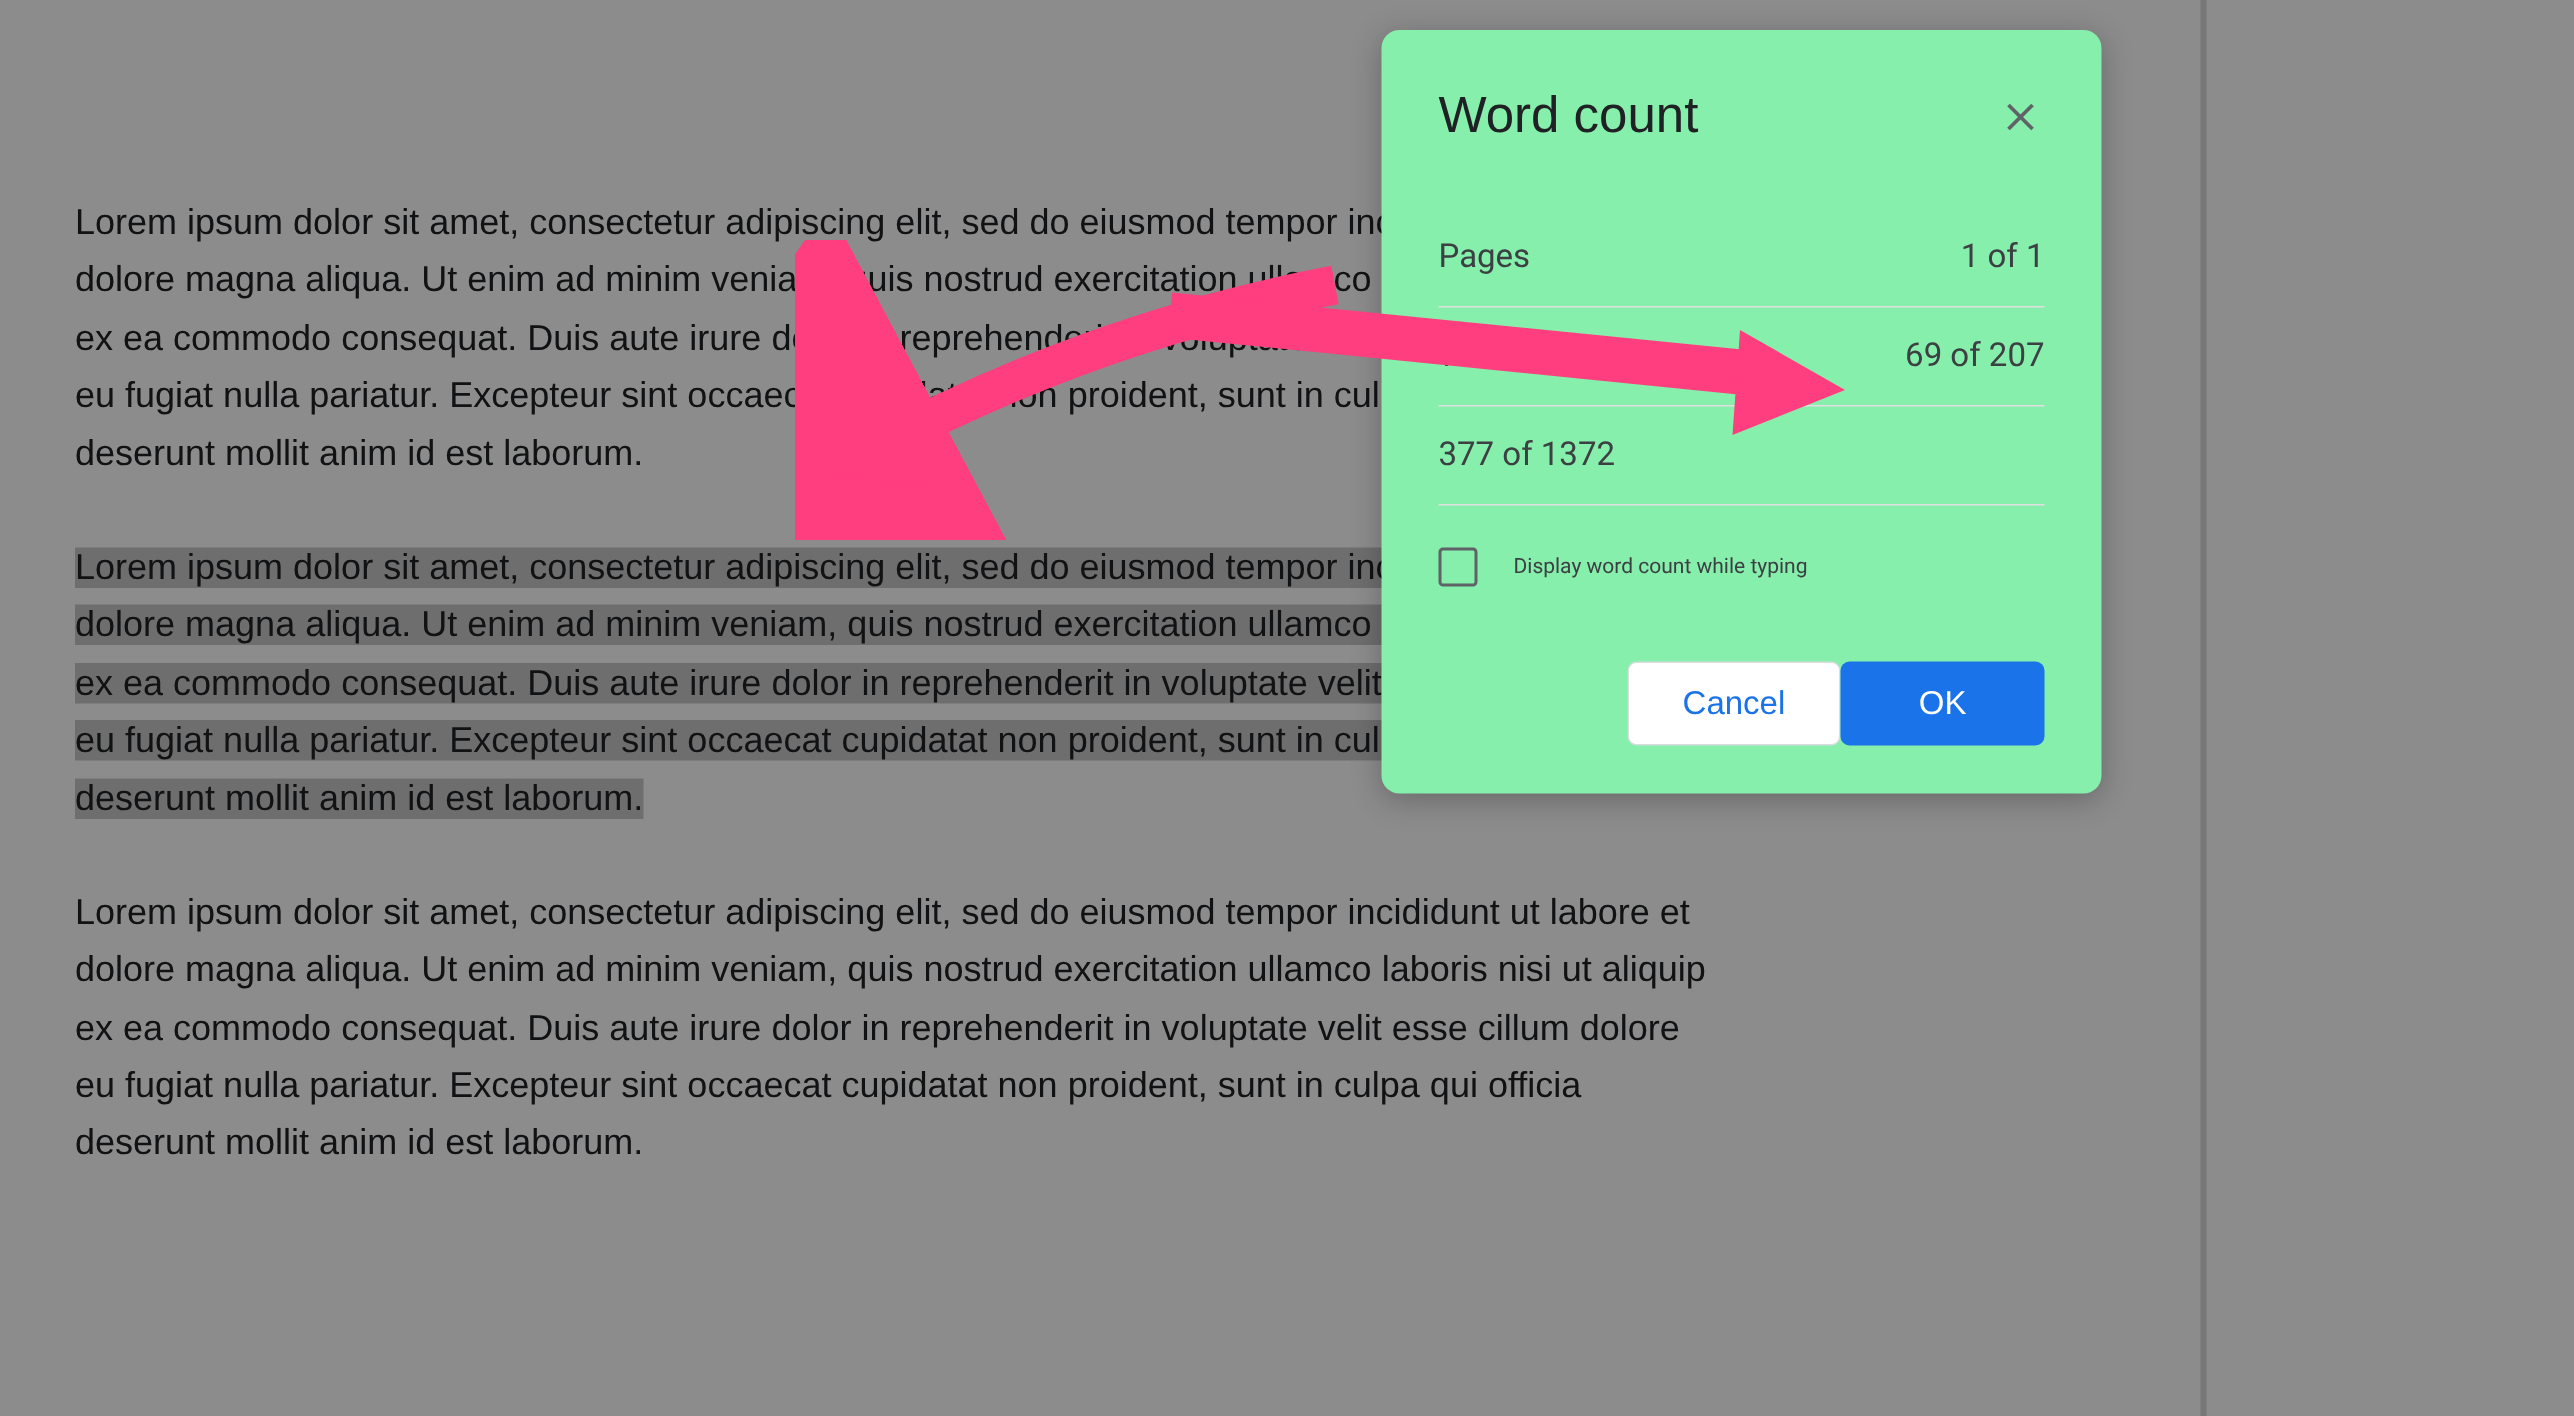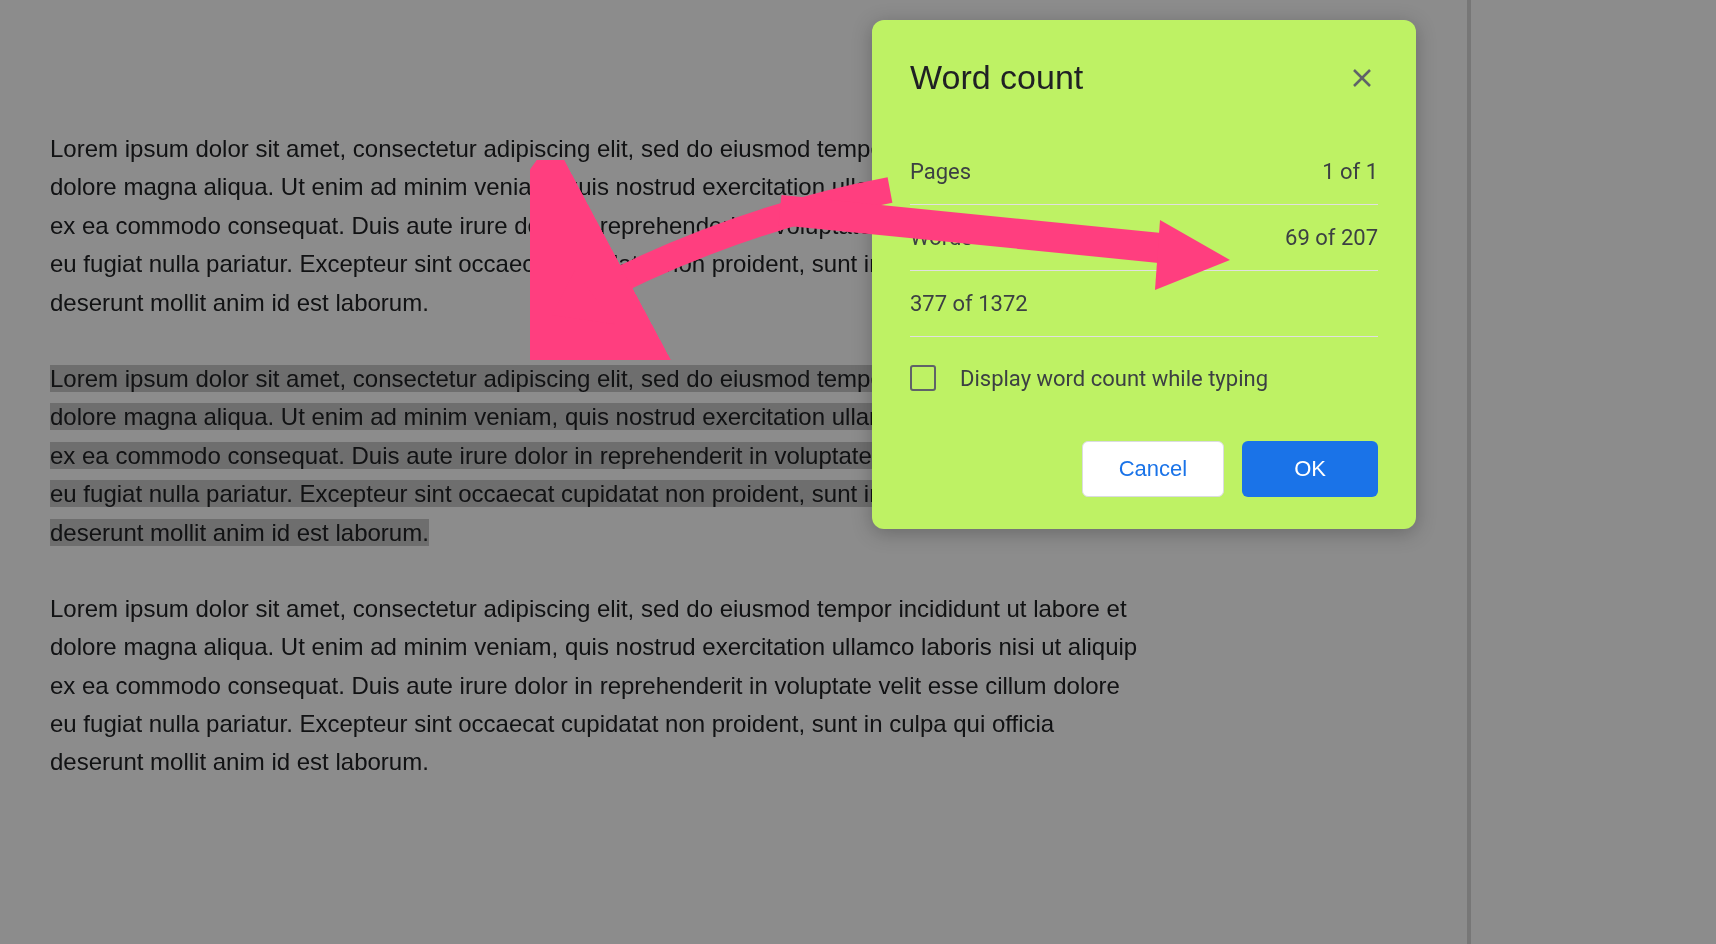--- a/index.html
+++ b/index.html
@@ -62,9 +62,9 @@
     .dialog {
       position: absolute;
       top: 20px;
-      right: 300px;
-      width: 544px;
-      background: #bef264;
+      right: 315px;
+      width: 480px;
+      background: #86efac;
       border-radius: 12px;
       box-shadow: 0 4px 20px rgba(0, 0, 0, 0.25);
       z-index: 10;

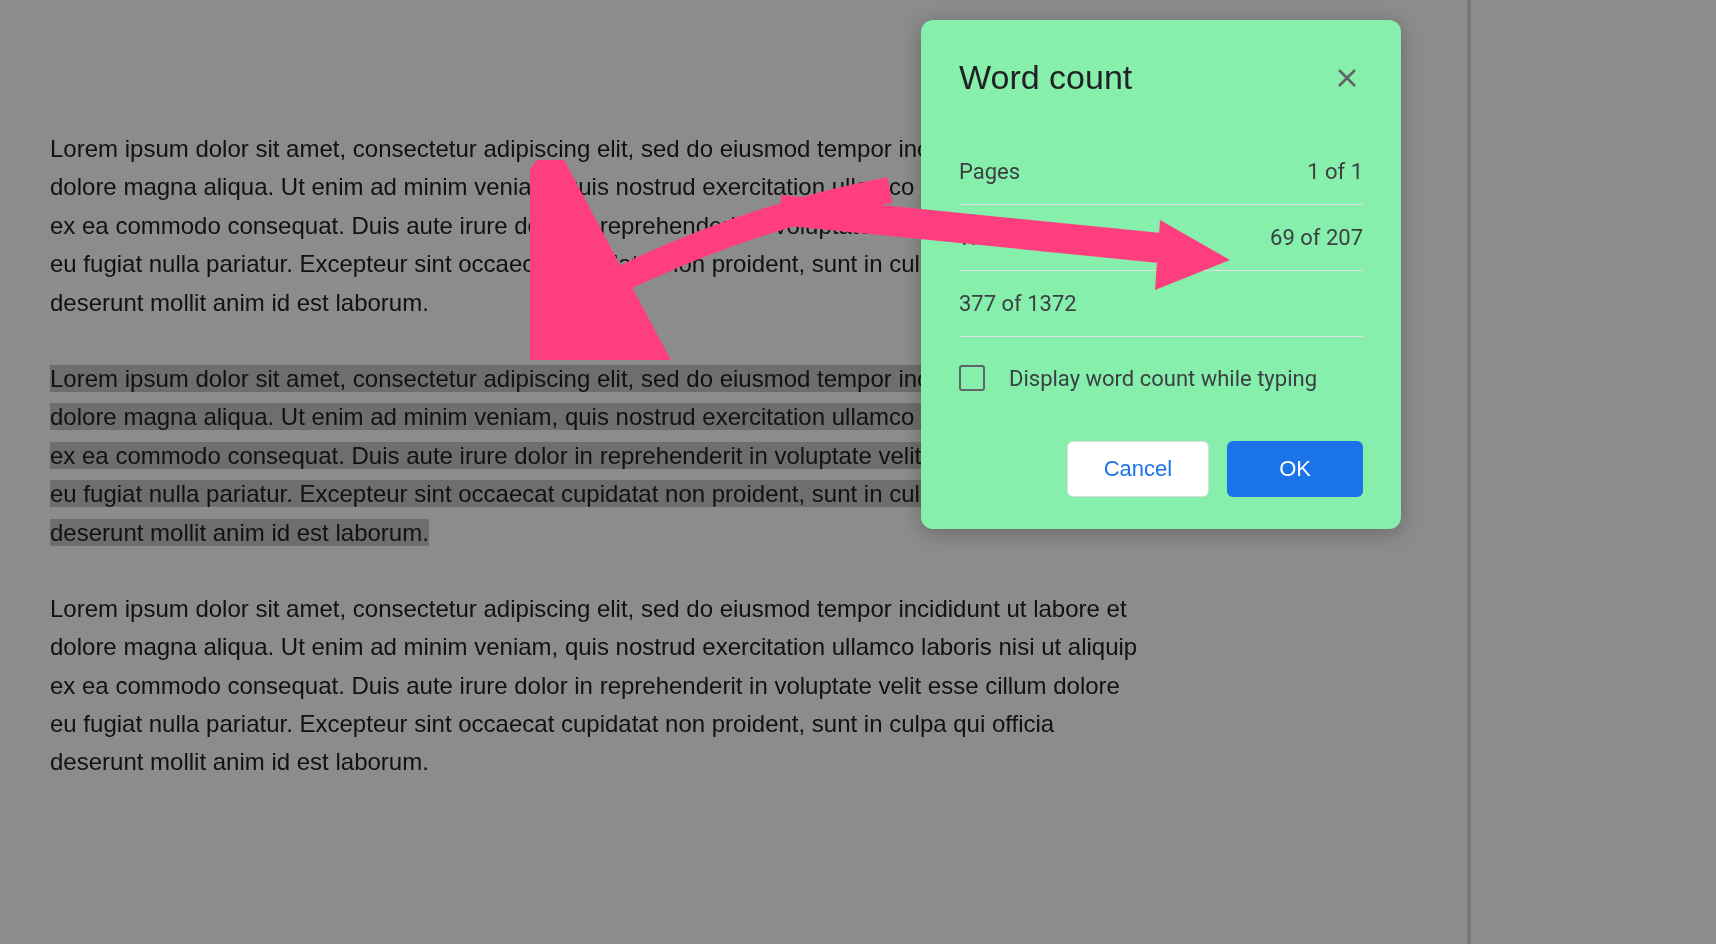--- a/index.html
+++ b/index.html
@@ -135,7 +135,7 @@
     }
     
     .checkbox-label {
-      font-size: 22px;
+      font-size: 14px;
       color: #3c4043;
     }
     

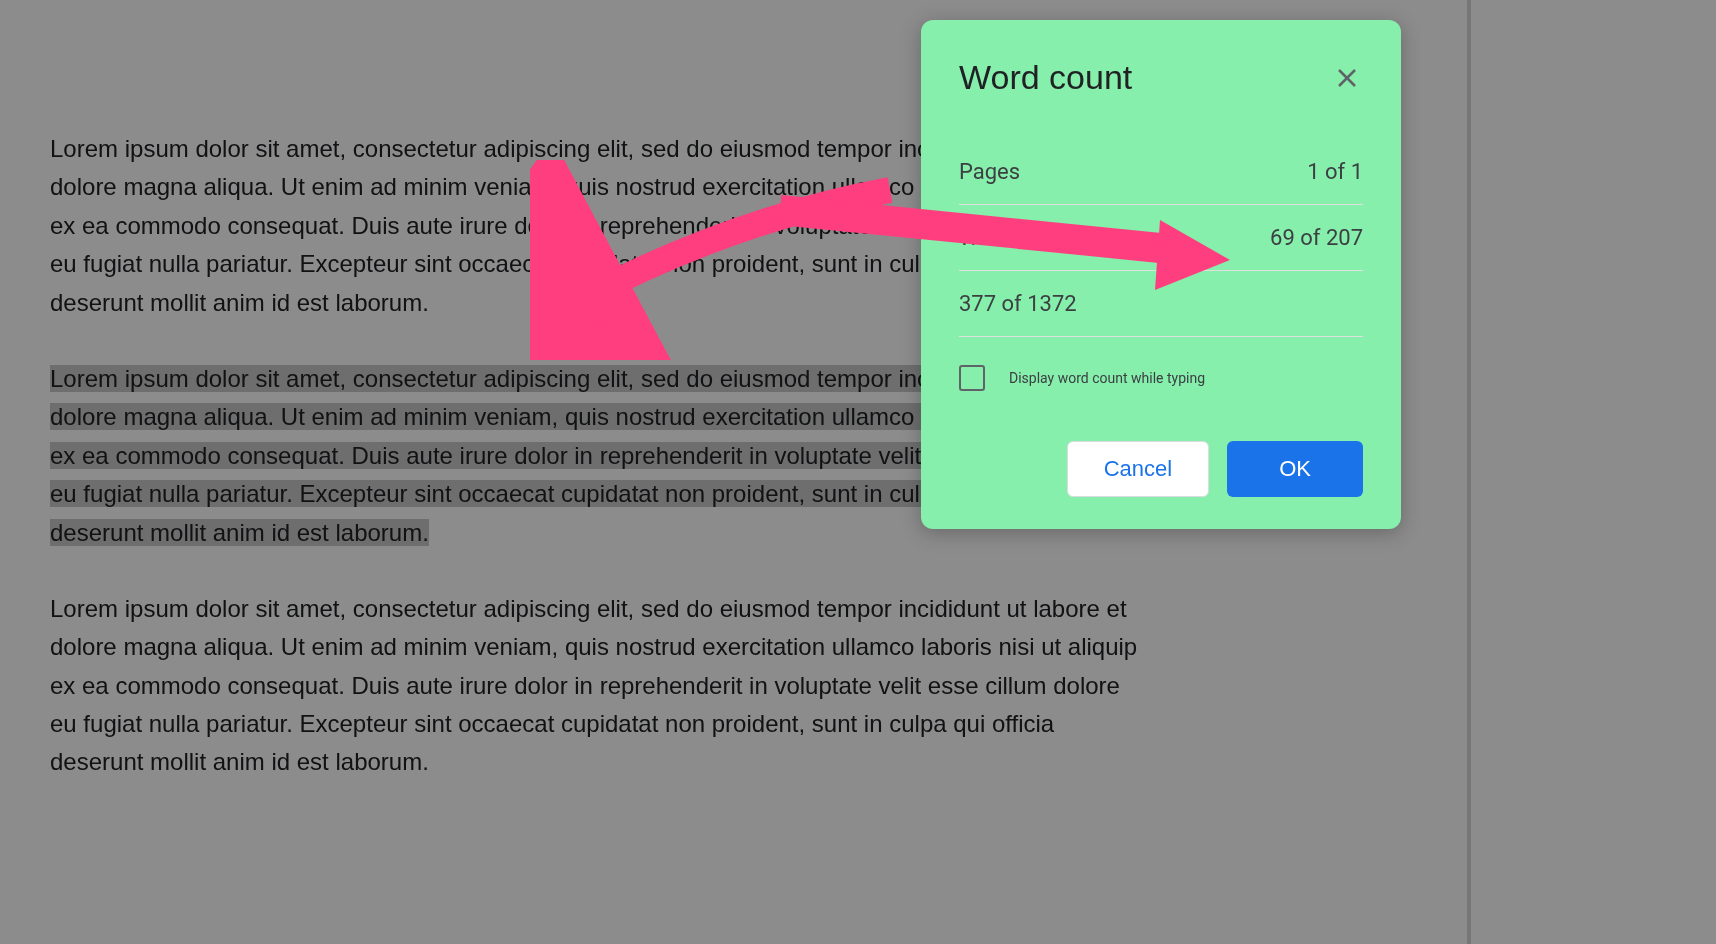--- a/index.html
+++ b/index.html
@@ -142,7 +142,6 @@
     .dialog-buttons {
       display: flex;
       justify-content: flex-end;
-      gap: 18px;
     }
     
     .btn {

